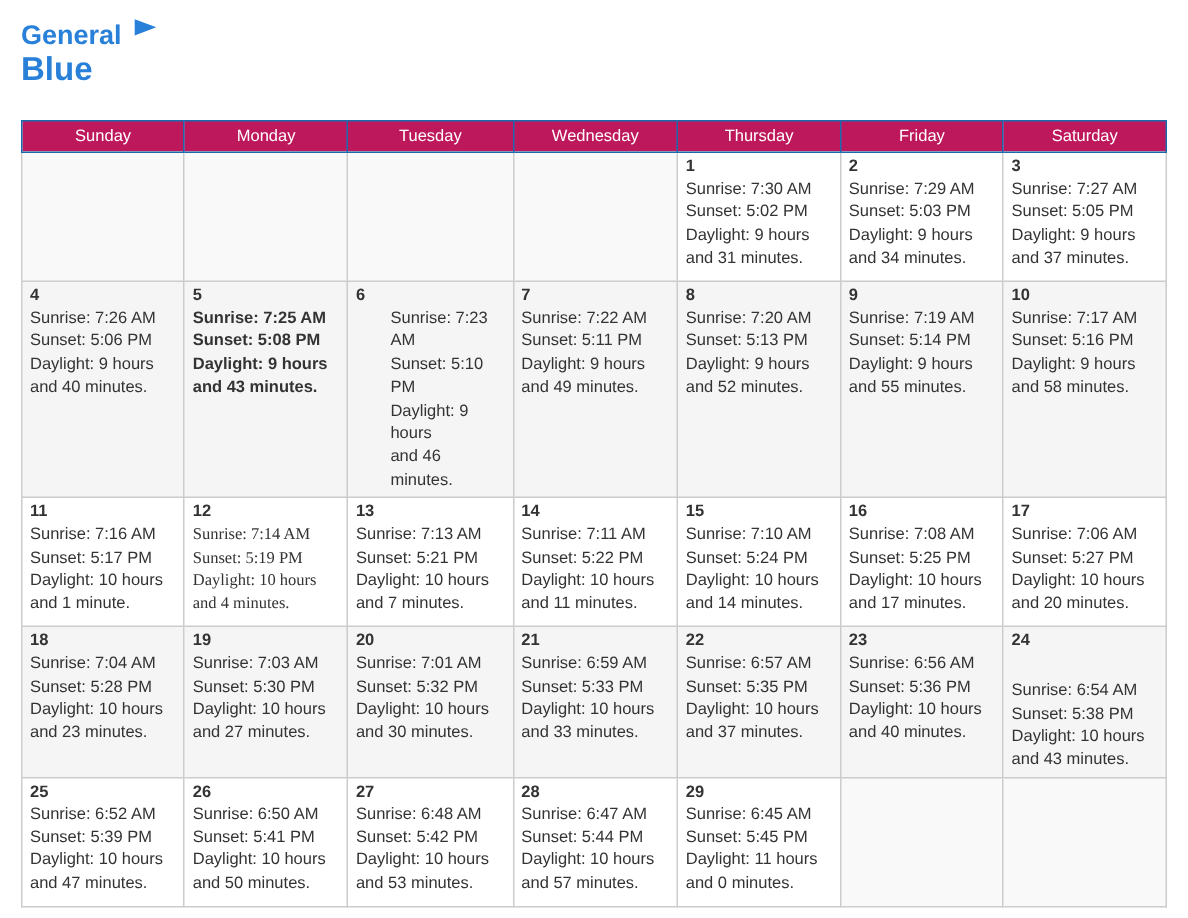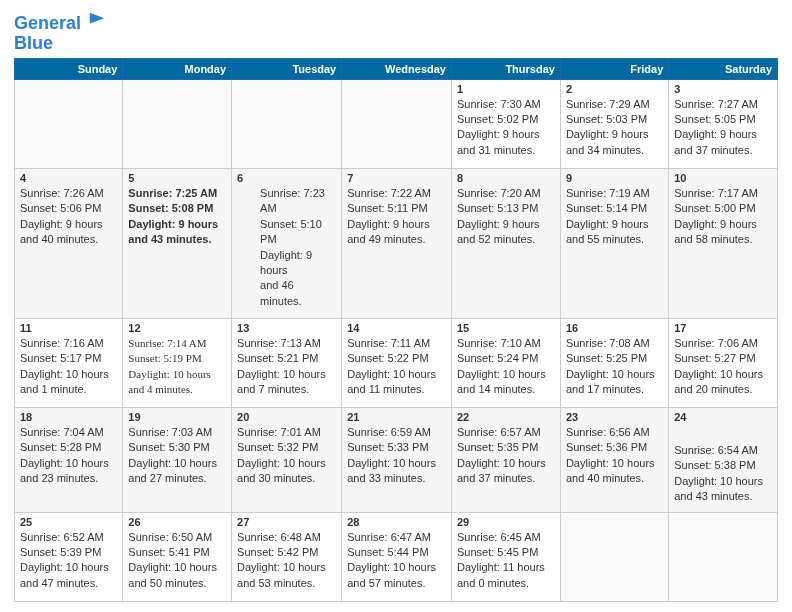--- a/index.html
+++ b/index.html
@@ -21,7 +21,7 @@
       display: flex;
       align-items: flex-start;
       justify-content: space-between;
-      margin-bottom: 4px;
+      margin-bottom: 22px;
     }
     .logo {
       display: flex;

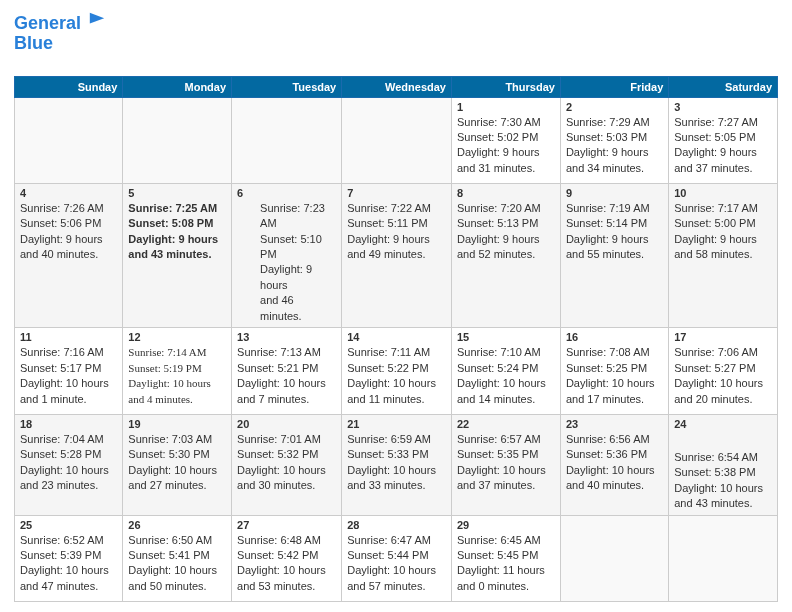--- a/index.html
+++ b/index.html
@@ -112,7 +112,7 @@
             <polygon points="2,2 18,8 2,14" fill="#2980d9"></polygon>
           </svg>
         </div>
-        <div class="logo-text" style="color:#2980d9; font-size:18px;">Blue</div>
+        <div class="logo-text" style="color:#2980d9; font-size:22px;">Blue</div>
       </div>
     </div>
     <div class="title-block">

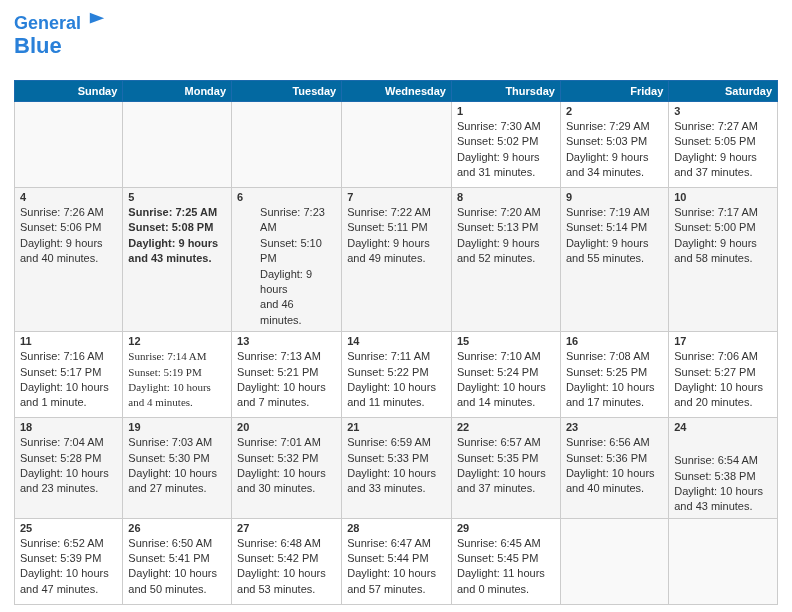--- a/index.html
+++ b/index.html
@@ -62,13 +62,13 @@
       flex: 1;
     }
     .calendar thead tr th {
-      background: #0369a1;
+      background: #be185d;
       color: #fff;
       font-size: 11px;
-      font-weight: bold;
+      font-weight: normal;
       padding: 4px 5px;
       border: 1px solid #1a6aad;
-      text-align: right;
+      text-align: center;
     }
     .calendar tbody tr td {
       border: 1px solid #ccc;

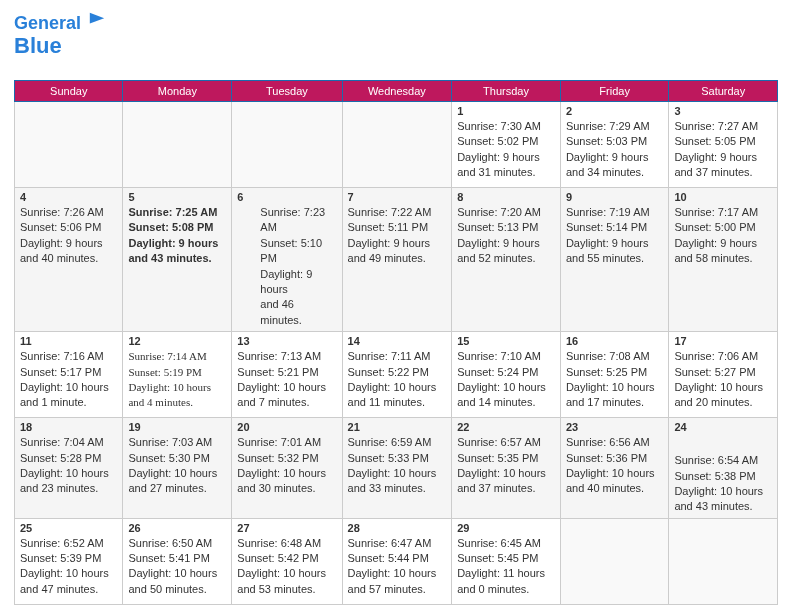--- a/index.html
+++ b/index.html
@@ -207,7 +207,7 @@
           <td>
             <span class="day-number">10</span>
             <div class="day-info" style="white-space: pre-line;">Sunrise: 7:17 AM
-Sunset: 5:00 PM
+Sunset: 5:16 PM
 Daylight: 9 hours
 and 58 minutes.</div>
           </td>

